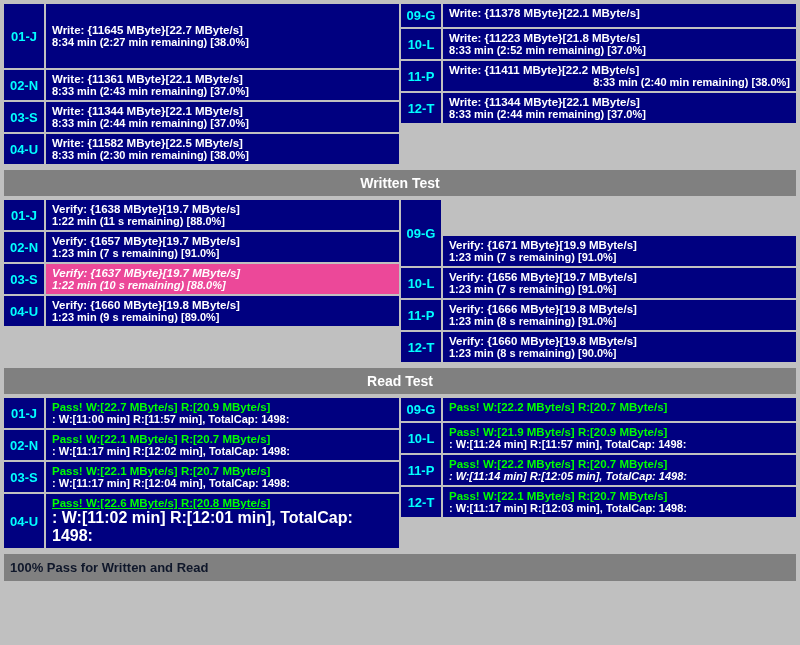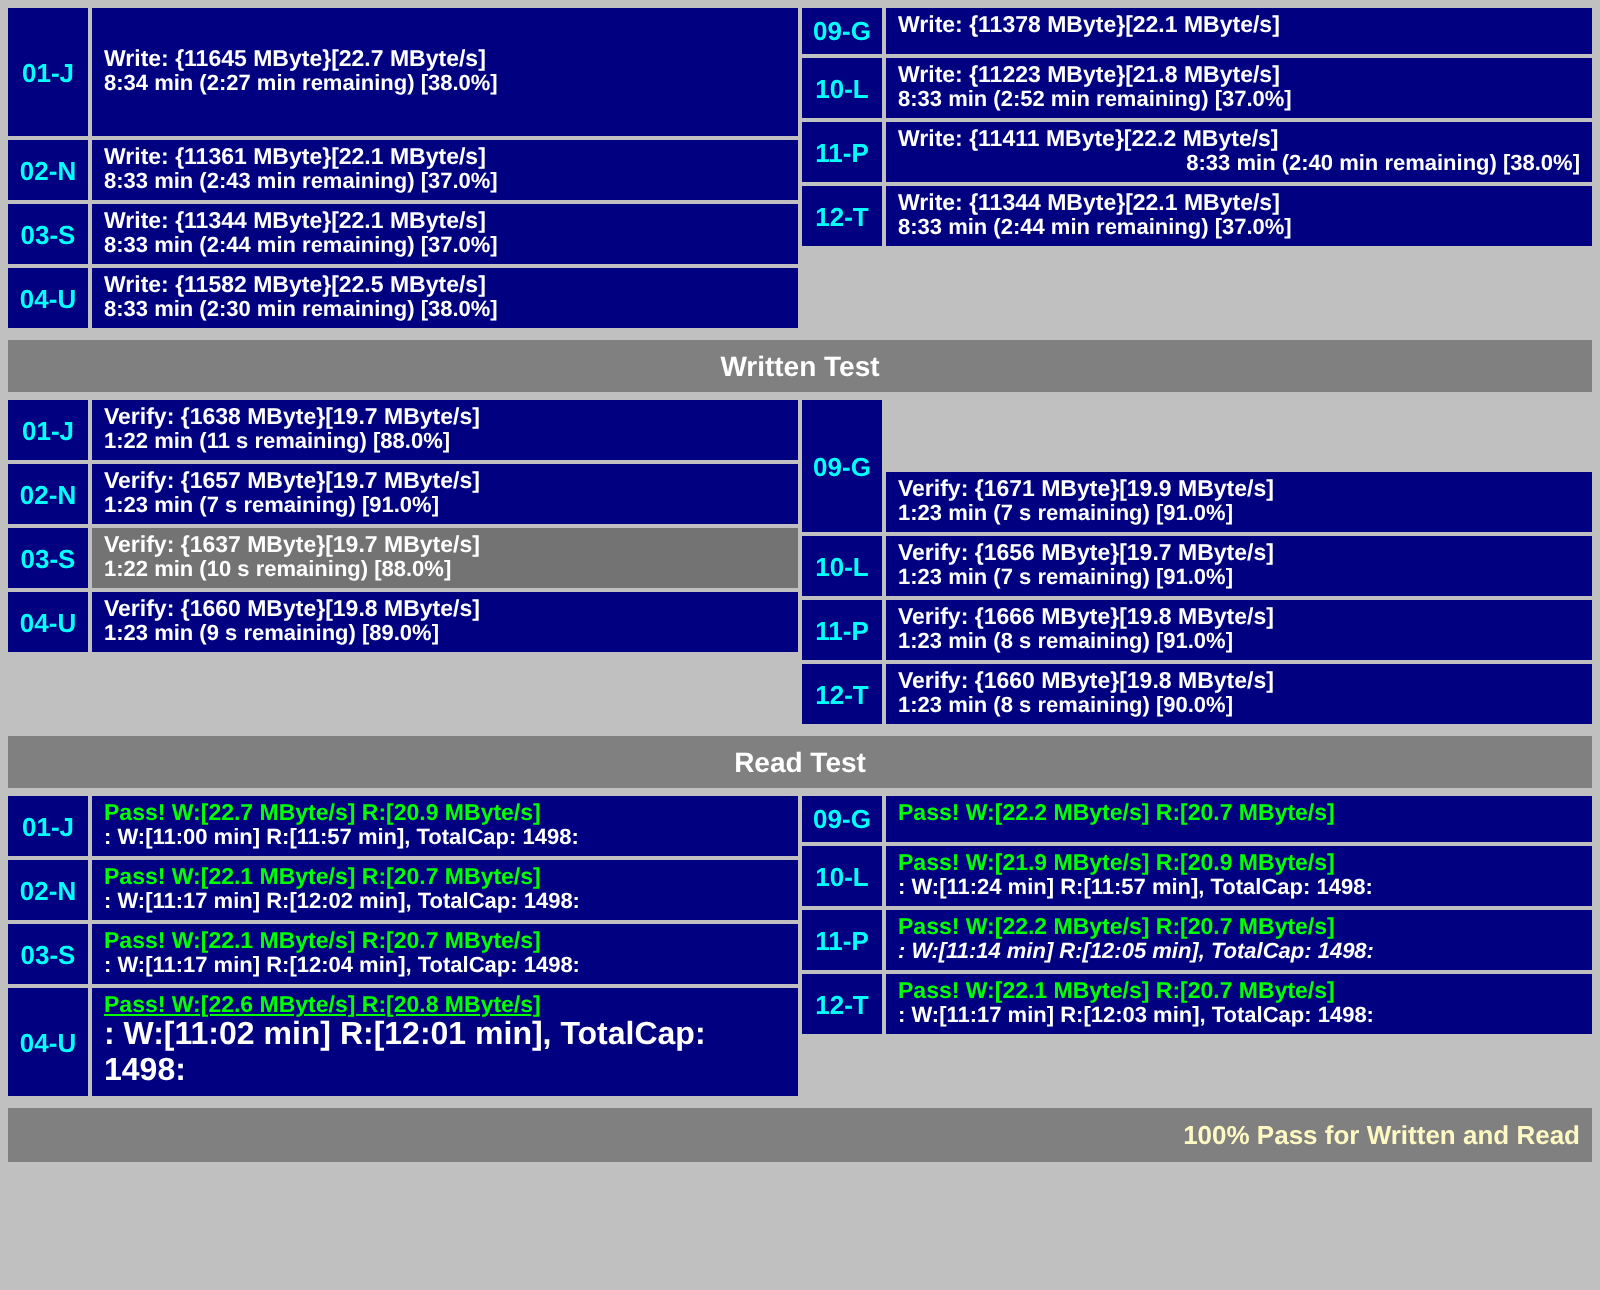--- a/index.html
+++ b/index.html
@@ -139,7 +139,7 @@
             </div>
             <div style="display: grid; grid-template-columns: 40px 1fr; gap: 2px; margin-bottom: 2px;">
               <div style="background: rgb(0, 0, 128); color: rgb(0, 255, 255); font-weight: bold; font-size: 13px; display: flex; align-items: center; justify-content: center; padding: 4px; font-family: Arial, sans-serif;">03-S</div>
-              <div style="background: #737373; color: rgb(255, 255, 255); padding: 3px 6px; font-size: 11px; font-weight: bold; font-family: Arial, sans-serif;">
+              <div style="background: #ec4899; color: rgb(255, 255, 255); padding: 3px 6px; font-size: 11px; font-weight: bold; font-family: Arial, sans-serif; font-style: italic;">
                 <div style="color: rgb(255, 255, 255); font-size: 11.5px;">Verify: {1637 MByte}[19.7 MByte/s]</div>
                 <div style="color: rgb(255, 255, 255); font-size: 11px;">1:22 min (10 s remaining)   [88.0%]</div>
               </div>

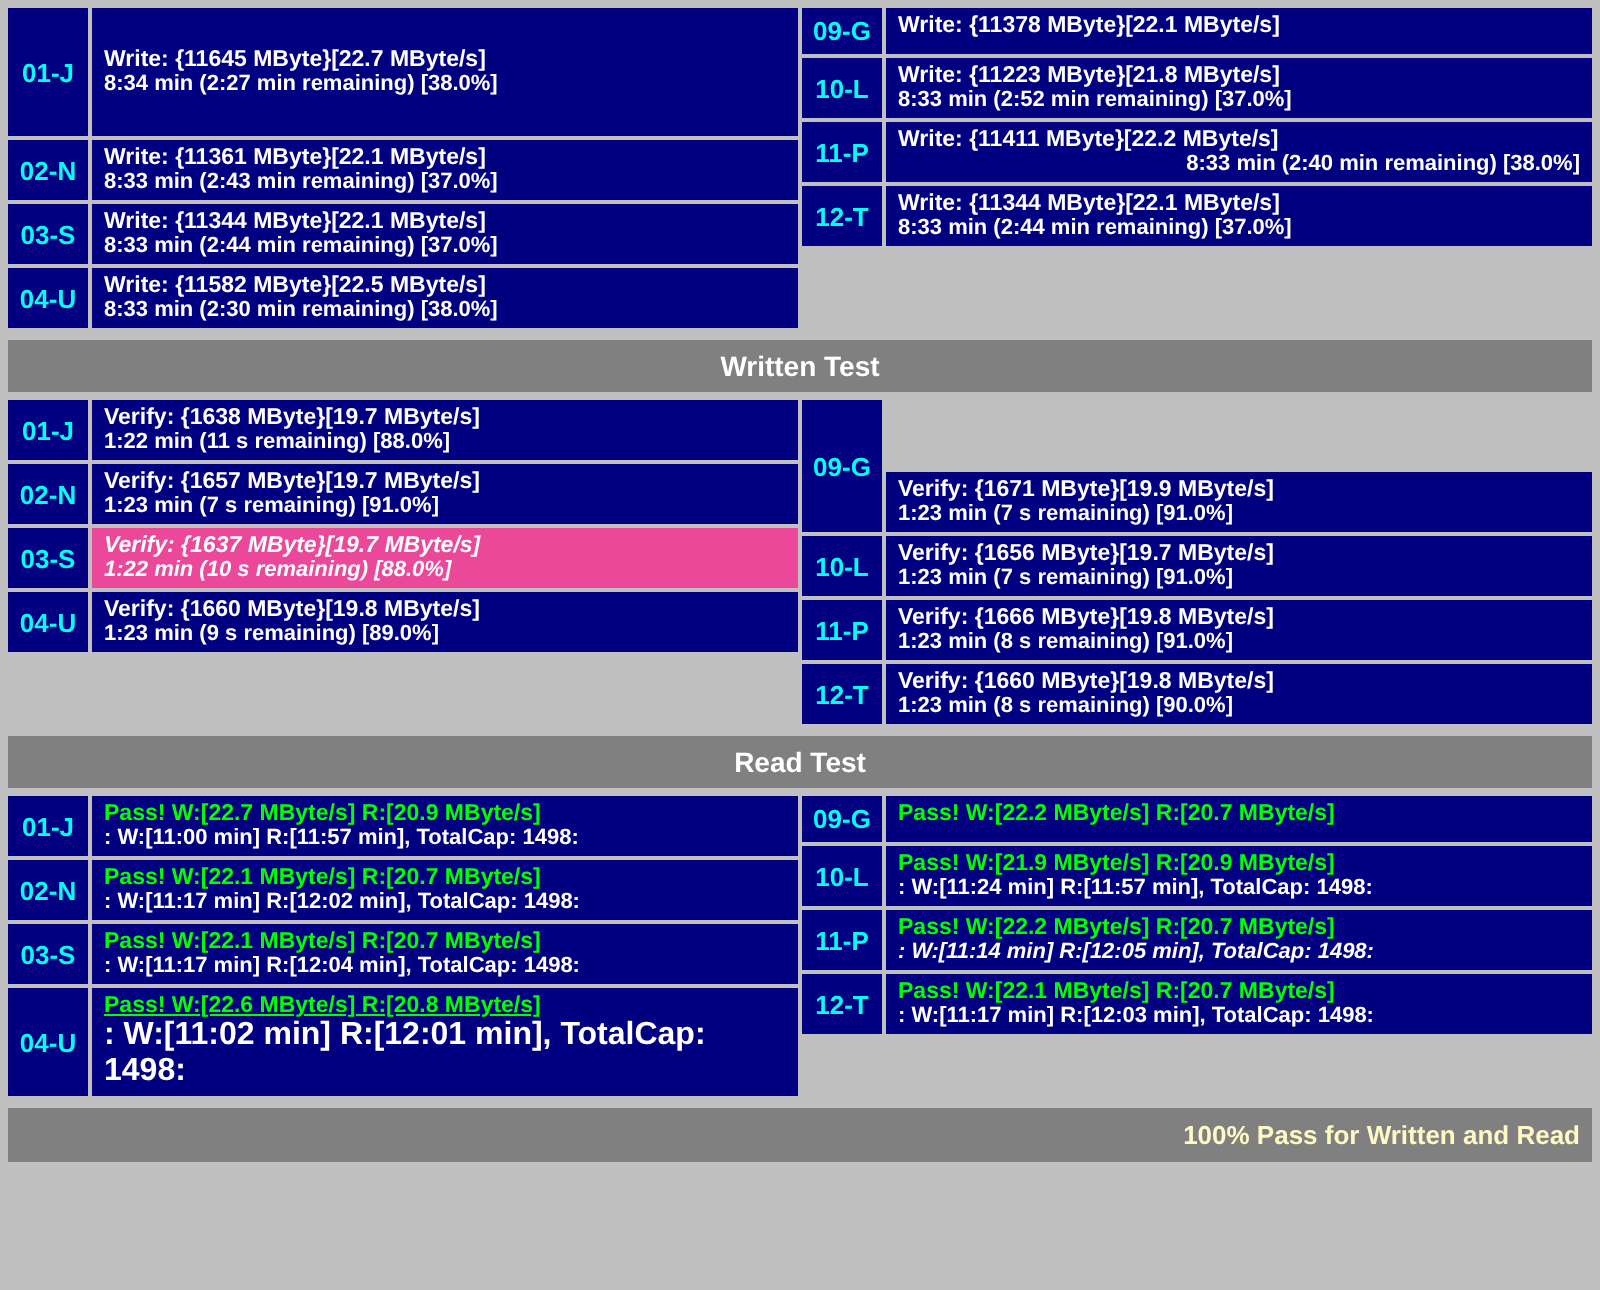--- a/index.html
+++ b/index.html
@@ -33,9 +33,9 @@
       gap: 2px;
     }
     .bottom-status {
-      text-align: right;
+      text-align: left;
       background: #808080;
-      color: #fef9c3;
+      color: #0f172a;
       font-size: 13px;
       font-weight: bold;
       padding: 6px;

